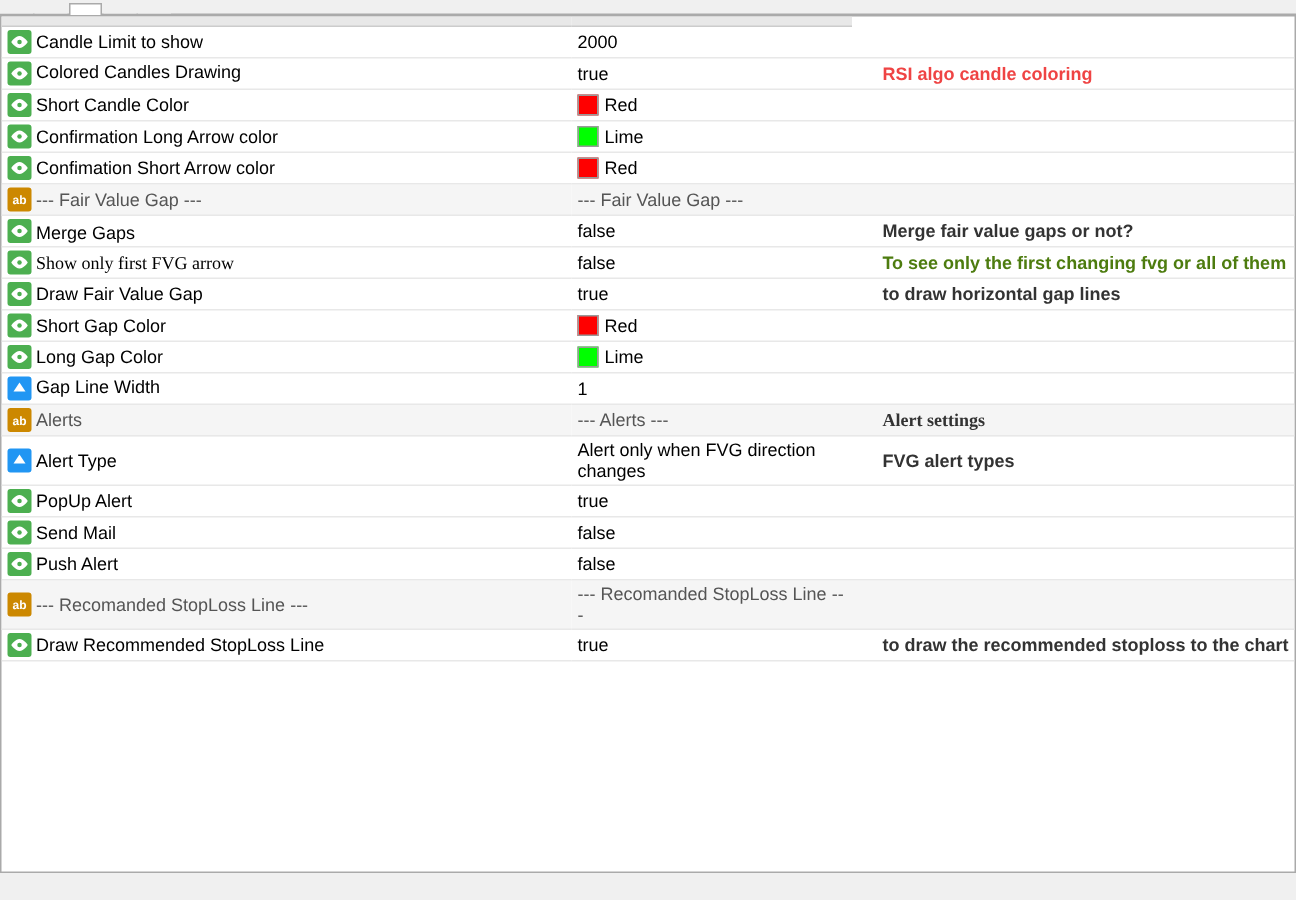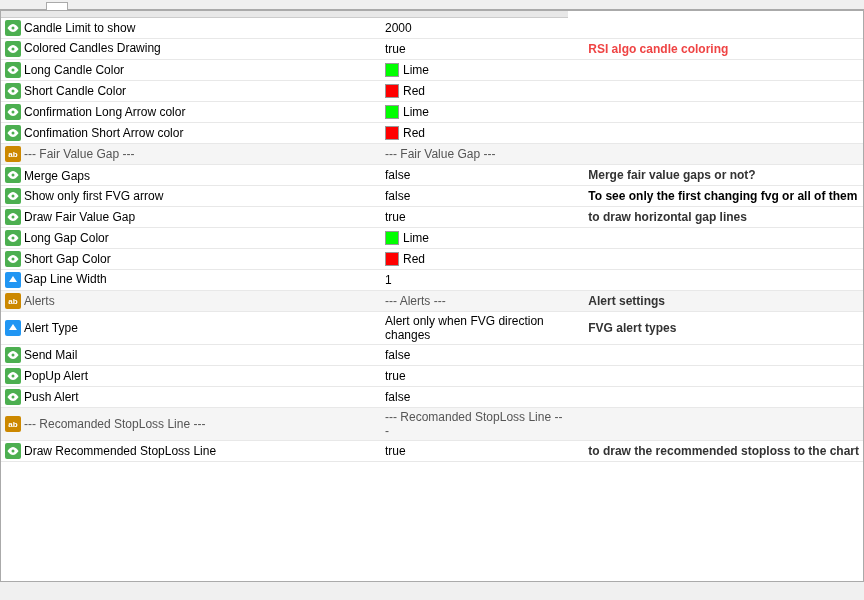--- a/index.html
+++ b/index.html
@@ -142,26 +142,6 @@
       <circle cx="6" cy="5" r="1.5" fill="#4caf50"></circle>
     </svg>
               </span>
-              <span>Long Candle Color</span>
-            </div>
-          </td>
-          <td style="padding: 2px 4px; border-bottom: 1px solid rgb(232, 232, 232);">
-            <div style="display: flex; align-items: center;">
-              <span style="display: inline-block; width: 14px; height: 14px; margin-right: 4px; border: 1px solid rgb(153, 153, 153); background: rgb(0, 255, 0); flex-shrink: 0;"></span>
-              <span>Lime</span>
-            </div>
-          </td>
-          <td style="padding: 2px 4px 2px 20px; border-bottom: 1px solid rgb(232, 232, 232); font-weight: bold; font-size: 12px; color: rgb(51, 51, 51); white-space: nowrap;"></td>
-        </tr>
-        <tr>
-          <td style="padding: 2px 4px; border-bottom: 1px solid rgb(232, 232, 232);">
-            <div style="display: flex; align-items: center;">
-              <span class="icon-vis" style="width: 16px; height: 16px; display: inline-flex; align-items: center; justify-content: center; margin-right: 3px; flex-shrink: 0; background: rgb(76, 175, 80); border-radius: 2px;">
-                <svg width="12" height="10" viewBox="0 0 12 10">
-      <path d="M6 1C3 1 0.5 5 0.5 5S3 9 6 9s5.5-4 5.5-4S9 1 6 1z" fill="white" stroke="none"></path>
-      <circle cx="6" cy="5" r="1.5" fill="#4caf50"></circle>
-    </svg>
-              </span>
               <span>Short Candle Color</span>
             </div>
           </td>

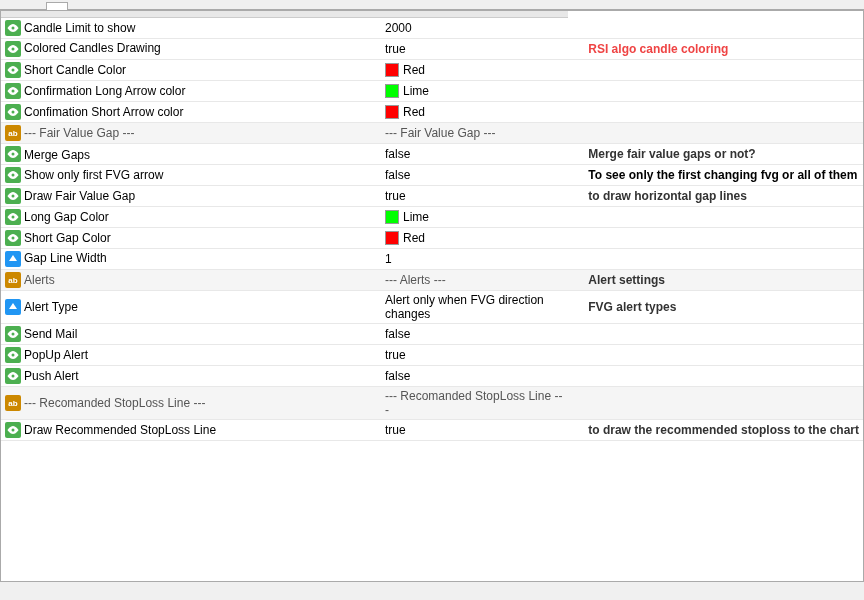--- a/index.html
+++ b/index.html
@@ -228,7 +228,7 @@
         </tr>
         <tr>
           <td style="padding: 2px 4px; border-bottom: 1px solid rgb(232, 232, 232);">
-            <div style="display: flex; align-items: center;">
+            <div style="display: flex; align-items: center; font-family: Liberation Serif, serif;">
               <span class="icon-vis" style="width: 16px; height: 16px; display: inline-flex; align-items: center; justify-content: center; margin-right: 3px; flex-shrink: 0; background: rgb(76, 175, 80); border-radius: 2px;">
                 <svg width="12" height="10" viewBox="0 0 12 10">
       <path d="M6 1C3 1 0.5 5 0.5 5S3 9 6 9s5.5-4 5.5-4S9 1 6 1z" fill="white" stroke="none"></path>

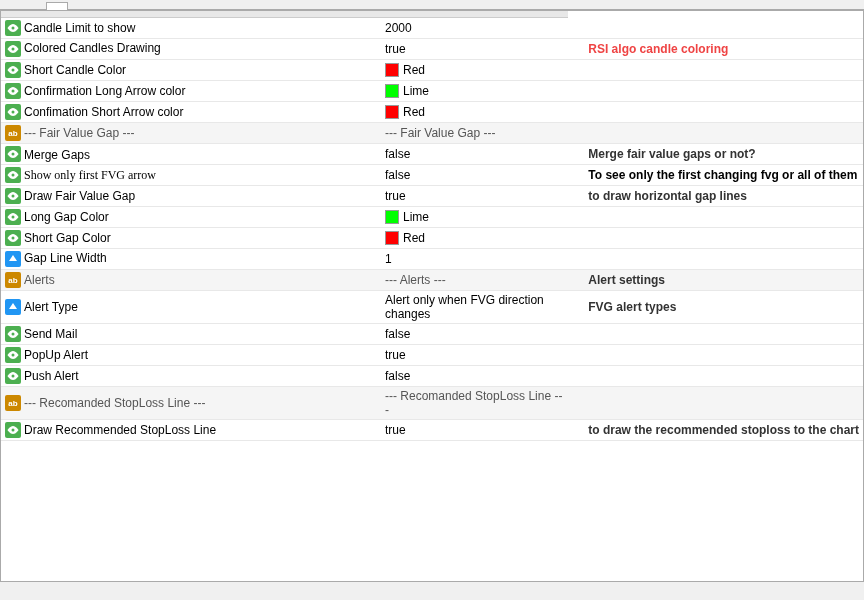--- a/index.html
+++ b/index.html
@@ -243,7 +243,7 @@
               <span>false</span>
             </div>
           </td>
-          <td style="padding: 2px 4px 2px 20px; border-bottom: 1px solid rgb(232, 232, 232); font-weight: bold; font-size: 12px; color: #000000; white-space: nowrap;">To see only the first changing fvg or all of them</td>
+          <td style="padding: 2px 4px 2px 20px; border-bottom: 1px solid rgb(232, 232, 232); font-weight: bold; font-size: 12px; color: #4d7c0f; white-space: nowrap;">To see only the first changing fvg or all of them</td>
         </tr>
         <tr>
           <td style="padding: 2px 4px; border-bottom: 1px solid rgb(232, 232, 232);">

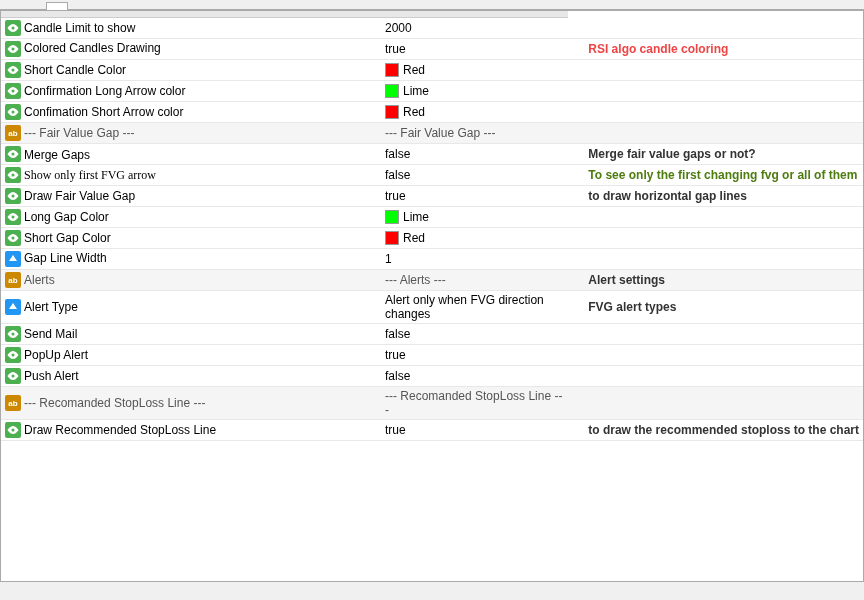--- a/index.html
+++ b/index.html
@@ -273,6 +273,26 @@
       <circle cx="6" cy="5" r="1.5" fill="#4caf50"></circle>
     </svg>
               </span>
+              <span>Short Gap Color</span>
+            </div>
+          </td>
+          <td style="padding: 2px 4px; border-bottom: 1px solid rgb(232, 232, 232);">
+            <div style="display: flex; align-items: center;">
+              <span style="display: inline-block; width: 14px; height: 14px; margin-right: 4px; border: 1px solid rgb(153, 153, 153); background: rgb(255, 0, 0); flex-shrink: 0;"></span>
+              <span>Red</span>
+            </div>
+          </td>
+          <td style="padding: 2px 4px 2px 20px; border-bottom: 1px solid rgb(232, 232, 232); font-weight: bold; font-size: 12px; color: rgb(51, 51, 51); white-space: nowrap;"></td>
+        </tr>
+        <tr>
+          <td style="padding: 2px 4px; border-bottom: 1px solid rgb(232, 232, 232);">
+            <div style="display: flex; align-items: center;">
+              <span class="icon-vis" style="width: 16px; height: 16px; display: inline-flex; align-items: center; justify-content: center; margin-right: 3px; flex-shrink: 0; background: rgb(76, 175, 80); border-radius: 2px;">
+                <svg width="12" height="10" viewBox="0 0 12 10">
+      <path d="M6 1C3 1 0.5 5 0.5 5S3 9 6 9s5.5-4 5.5-4S9 1 6 1z" fill="white" stroke="none"></path>
+      <circle cx="6" cy="5" r="1.5" fill="#4caf50"></circle>
+    </svg>
+              </span>
               <span>Long Gap Color</span>
             </div>
           </td>
@@ -280,26 +300,6 @@
             <div style="display: flex; align-items: center;">
               <span style="display: inline-block; width: 14px; height: 14px; margin-right: 4px; border: 1px solid rgb(153, 153, 153); background: rgb(0, 255, 0); flex-shrink: 0;"></span>
               <span>Lime</span>
-            </div>
-          </td>
-          <td style="padding: 2px 4px 2px 20px; border-bottom: 1px solid rgb(232, 232, 232); font-weight: bold; font-size: 12px; color: rgb(51, 51, 51); white-space: nowrap;"></td>
-        </tr>
-        <tr>
-          <td style="padding: 2px 4px; border-bottom: 1px solid rgb(232, 232, 232);">
-            <div style="display: flex; align-items: center;">
-              <span class="icon-vis" style="width: 16px; height: 16px; display: inline-flex; align-items: center; justify-content: center; margin-right: 3px; flex-shrink: 0; background: rgb(76, 175, 80); border-radius: 2px;">
-                <svg width="12" height="10" viewBox="0 0 12 10">
-      <path d="M6 1C3 1 0.5 5 0.5 5S3 9 6 9s5.5-4 5.5-4S9 1 6 1z" fill="white" stroke="none"></path>
-      <circle cx="6" cy="5" r="1.5" fill="#4caf50"></circle>
-    </svg>
-              </span>
-              <span>Short Gap Color</span>
-            </div>
-          </td>
-          <td style="padding: 2px 4px; border-bottom: 1px solid rgb(232, 232, 232);">
-            <div style="display: flex; align-items: center;">
-              <span style="display: inline-block; width: 14px; height: 14px; margin-right: 4px; border: 1px solid rgb(153, 153, 153); background: rgb(255, 0, 0); flex-shrink: 0;"></span>
-              <span>Red</span>
             </div>
           </td>
           <td style="padding: 2px 4px 2px 20px; border-bottom: 1px solid rgb(232, 232, 232); font-weight: bold; font-size: 12px; color: rgb(51, 51, 51); white-space: nowrap;"></td>

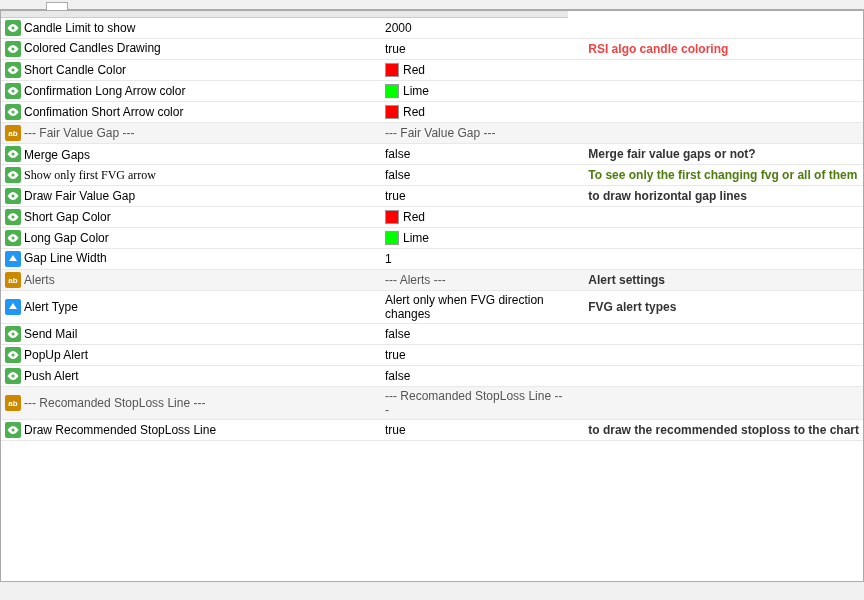--- a/index.html
+++ b/index.html
@@ -334,7 +334,7 @@
               <span style="color: rgb(85, 85, 85);">---  Alerts  ---</span>
             </div>
           </td>
-          <td style="padding: 2px 4px 2px 20px; border-bottom: 1px solid rgb(232, 232, 232); font-weight: bold; font-size: 12px; color: rgb(51, 51, 51); white-space: nowrap;">Alert settings</td>
+          <td style="padding: 2px 4px 2px 20px; border-bottom: 1px solid rgb(232, 232, 232); font-weight: bold; font-size: 12px; color: rgb(51, 51, 51); white-space: nowrap; font-family: Liberation Serif, serif;">Alert settings</td>
         </tr>
         <tr>
           <td style="padding: 2px 4px; border-bottom: 1px solid rgb(232, 232, 232);">

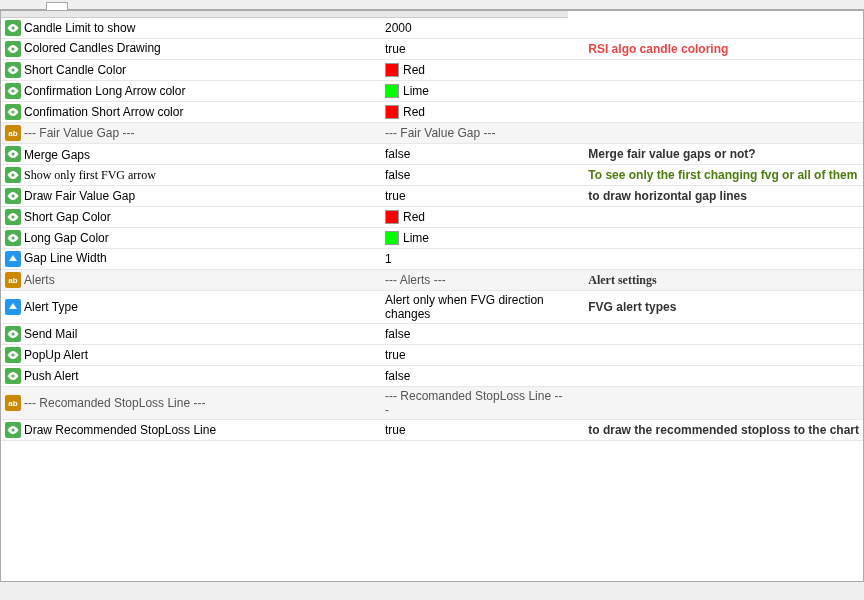--- a/index.html
+++ b/index.html
@@ -363,31 +363,31 @@
       <circle cx="6" cy="5" r="1.5" fill="#4caf50"></circle>
     </svg>
               </span>
+              <span>PopUp Alert</span>
+            </div>
+          </td>
+          <td style="padding: 2px 4px; border-bottom: 1px solid rgb(232, 232, 232);">
+            <div style="display: flex; align-items: center;">
+              <span>true</span>
+            </div>
+          </td>
+          <td style="padding: 2px 4px 2px 20px; border-bottom: 1px solid rgb(232, 232, 232); font-weight: bold; font-size: 12px; color: rgb(51, 51, 51); white-space: nowrap;"></td>
+        </tr>
+        <tr>
+          <td style="padding: 2px 4px; border-bottom: 1px solid rgb(232, 232, 232);">
+            <div style="display: flex; align-items: center;">
+              <span class="icon-vis" style="width: 16px; height: 16px; display: inline-flex; align-items: center; justify-content: center; margin-right: 3px; flex-shrink: 0; background: rgb(76, 175, 80); border-radius: 2px;">
+                <svg width="12" height="10" viewBox="0 0 12 10">
+      <path d="M6 1C3 1 0.5 5 0.5 5S3 9 6 9s5.5-4 5.5-4S9 1 6 1z" fill="white" stroke="none"></path>
+      <circle cx="6" cy="5" r="1.5" fill="#4caf50"></circle>
+    </svg>
+              </span>
               <span>Send Mail</span>
             </div>
           </td>
           <td style="padding: 2px 4px; border-bottom: 1px solid rgb(232, 232, 232);">
             <div style="display: flex; align-items: center;">
               <span>false</span>
-            </div>
-          </td>
-          <td style="padding: 2px 4px 2px 20px; border-bottom: 1px solid rgb(232, 232, 232); font-weight: bold; font-size: 12px; color: rgb(51, 51, 51); white-space: nowrap;"></td>
-        </tr>
-        <tr>
-          <td style="padding: 2px 4px; border-bottom: 1px solid rgb(232, 232, 232);">
-            <div style="display: flex; align-items: center;">
-              <span class="icon-vis" style="width: 16px; height: 16px; display: inline-flex; align-items: center; justify-content: center; margin-right: 3px; flex-shrink: 0; background: rgb(76, 175, 80); border-radius: 2px;">
-                <svg width="12" height="10" viewBox="0 0 12 10">
-      <path d="M6 1C3 1 0.5 5 0.5 5S3 9 6 9s5.5-4 5.5-4S9 1 6 1z" fill="white" stroke="none"></path>
-      <circle cx="6" cy="5" r="1.5" fill="#4caf50"></circle>
-    </svg>
-              </span>
-              <span>PopUp Alert</span>
-            </div>
-          </td>
-          <td style="padding: 2px 4px; border-bottom: 1px solid rgb(232, 232, 232);">
-            <div style="display: flex; align-items: center;">
-              <span>true</span>
             </div>
           </td>
           <td style="padding: 2px 4px 2px 20px; border-bottom: 1px solid rgb(232, 232, 232); font-weight: bold; font-size: 12px; color: rgb(51, 51, 51); white-space: nowrap;"></td>

